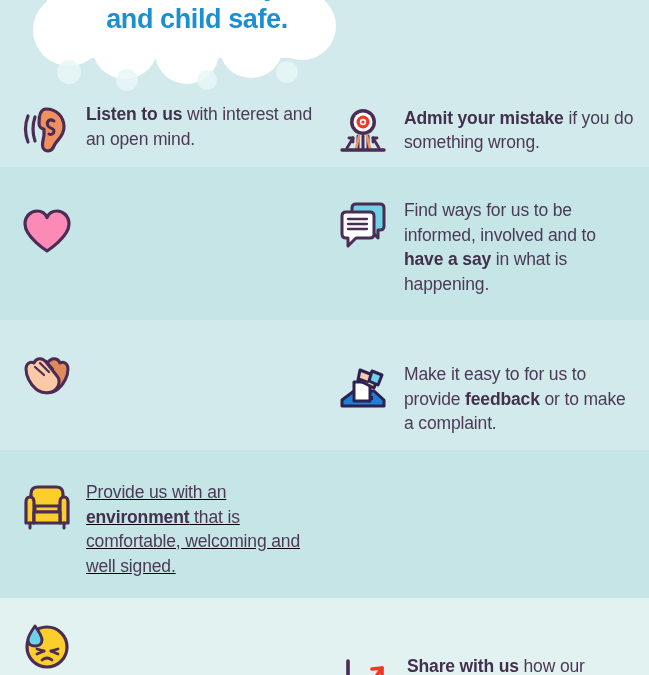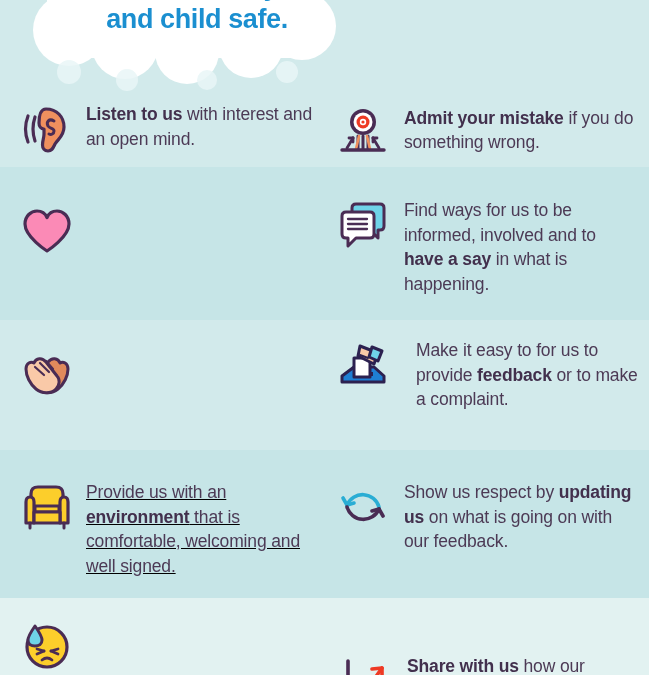--- a/index.html
+++ b/index.html
@@ -161,7 +161,7 @@
     </div>
   </div>
 
-  <div class="item col-right" style="top:336px;gap:12px;">
+  <div class="item col-right" style="top:360px;">
     <div class="icon-box">
       <svg width="58" height="58" viewBox="0 0 58 58">
         <path d="M8 40 L20 31 L40 31 L50 40 L50 46 L8 46 Z" fill="#1F7FD4" stroke="#2C2150" stroke-width="3" stroke-linejoin="round"></path>

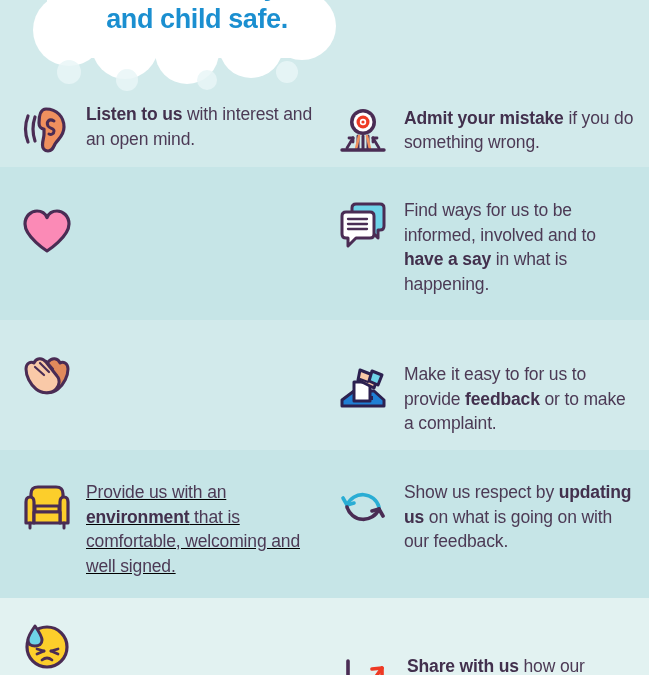--- a/index.html
+++ b/index.html
@@ -194,17 +194,6 @@
     <div class="item-text"><span>Provide us with an </span><b>environment</b><span> that is comfortable, welcoming and well signed.</span></div>
   </div>
 
-  <div class="item col-right" style="top:478px;">
-    <div class="icon-box">
-      <svg width="58" height="58" viewBox="0 0 58 58">
-        <path d="M13 27 A17 17 0 0 1 45 29" fill="none" stroke="#29ADD4" stroke-width="3.6" stroke-linecap="round"></path>
-        <path d="M13 27 L9 20 M13 27 L20 25" fill="none" stroke="#29ADD4" stroke-width="3.6" stroke-linecap="round"></path>
-        <path d="M45 31 A17 17 0 0 1 13 29" fill="none" stroke="#4A2C54" stroke-width="3.6" stroke-linecap="round"></path>
-        <path d="M45 31 L49 38 M45 31 L38 33" fill="none" stroke="#4A2C54" stroke-width="3.6" stroke-linecap="round"></path>
-      </svg>
-    </div>
-    <div class="item-text"><span>Show us respect by </span><b>updating us</b><span> on what is going on with our feedback.</span></div>
-  </div>
 
   <div class="item col-left" style="top:618px;">
     <div class="icon-box">

